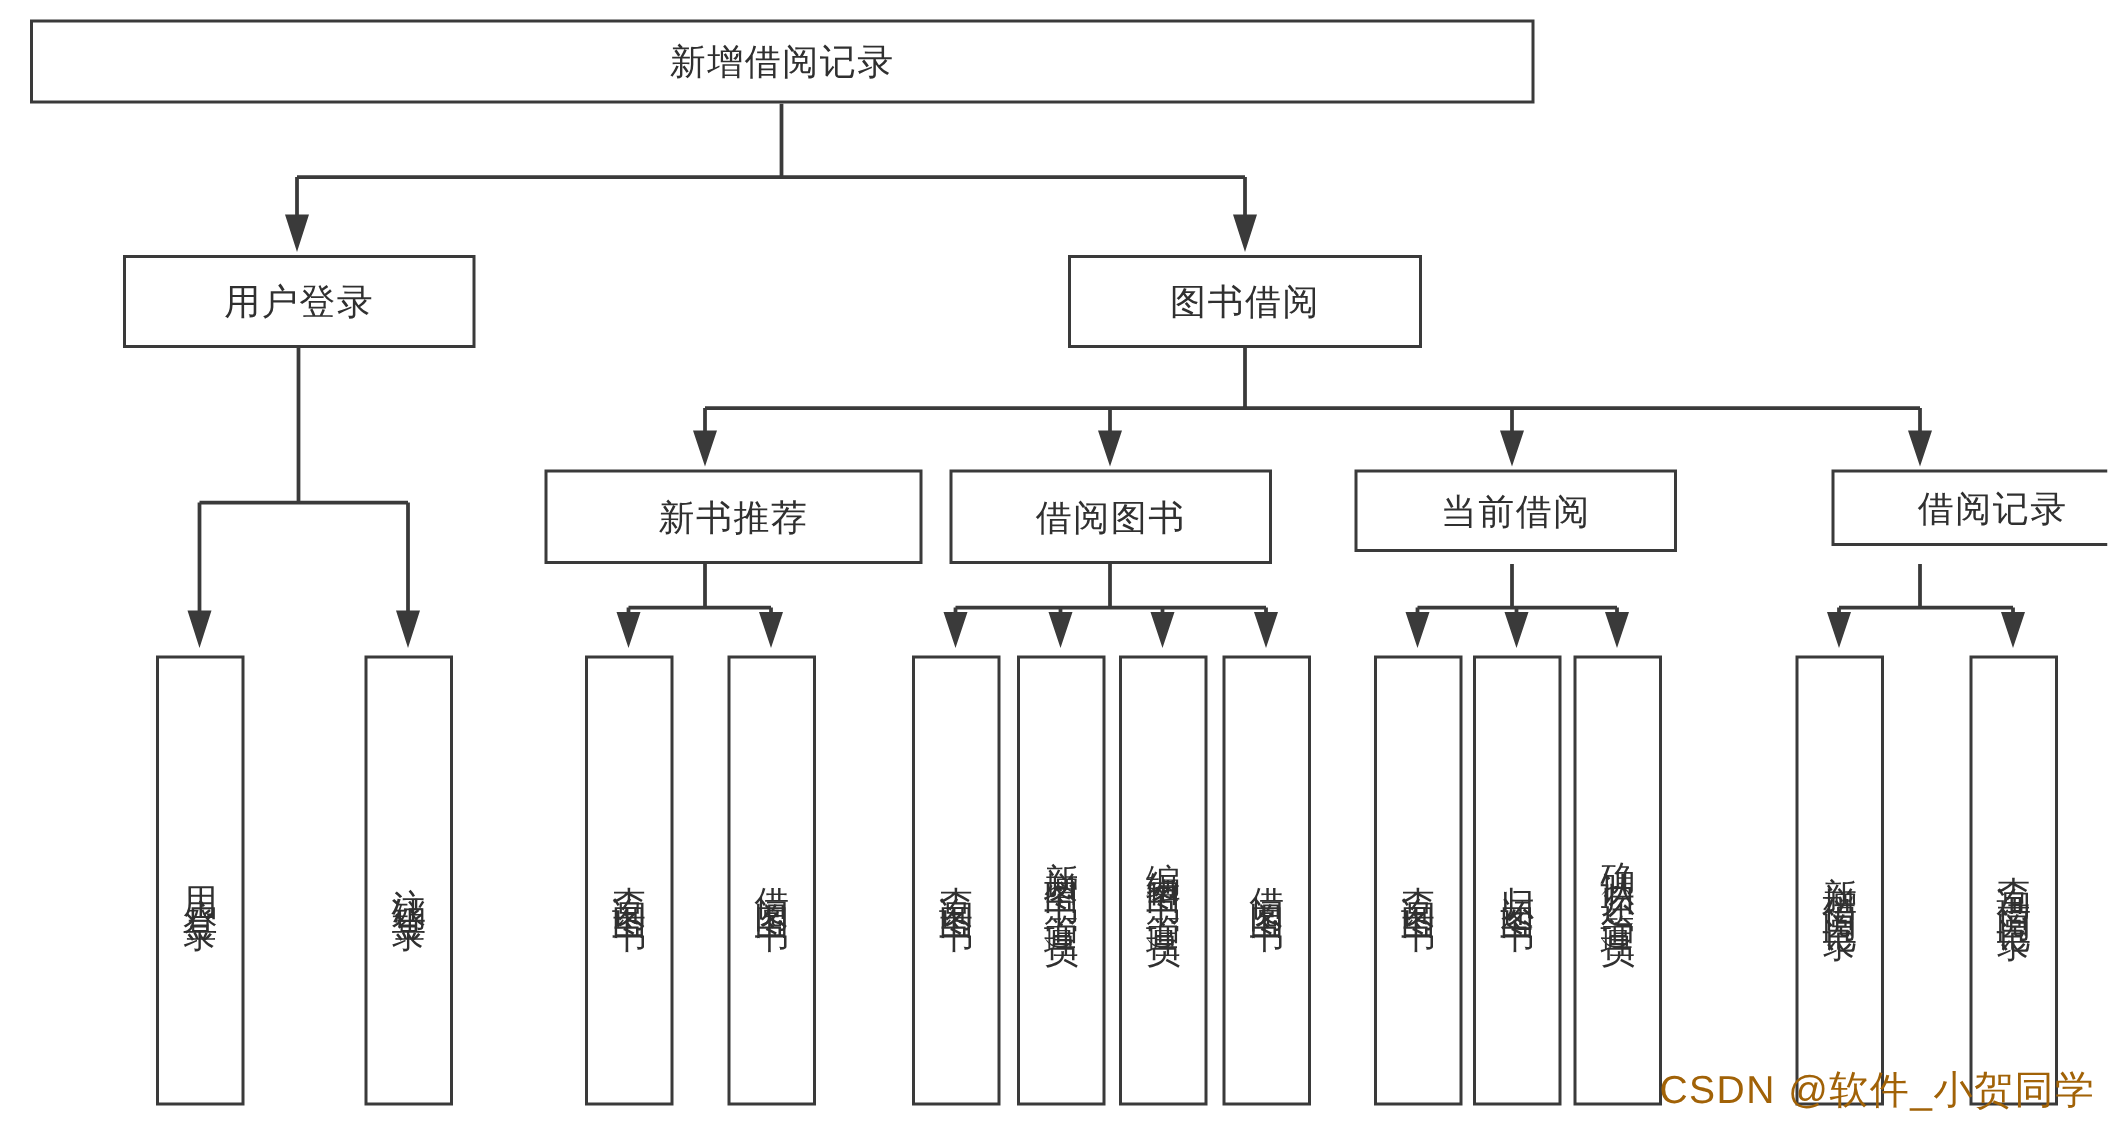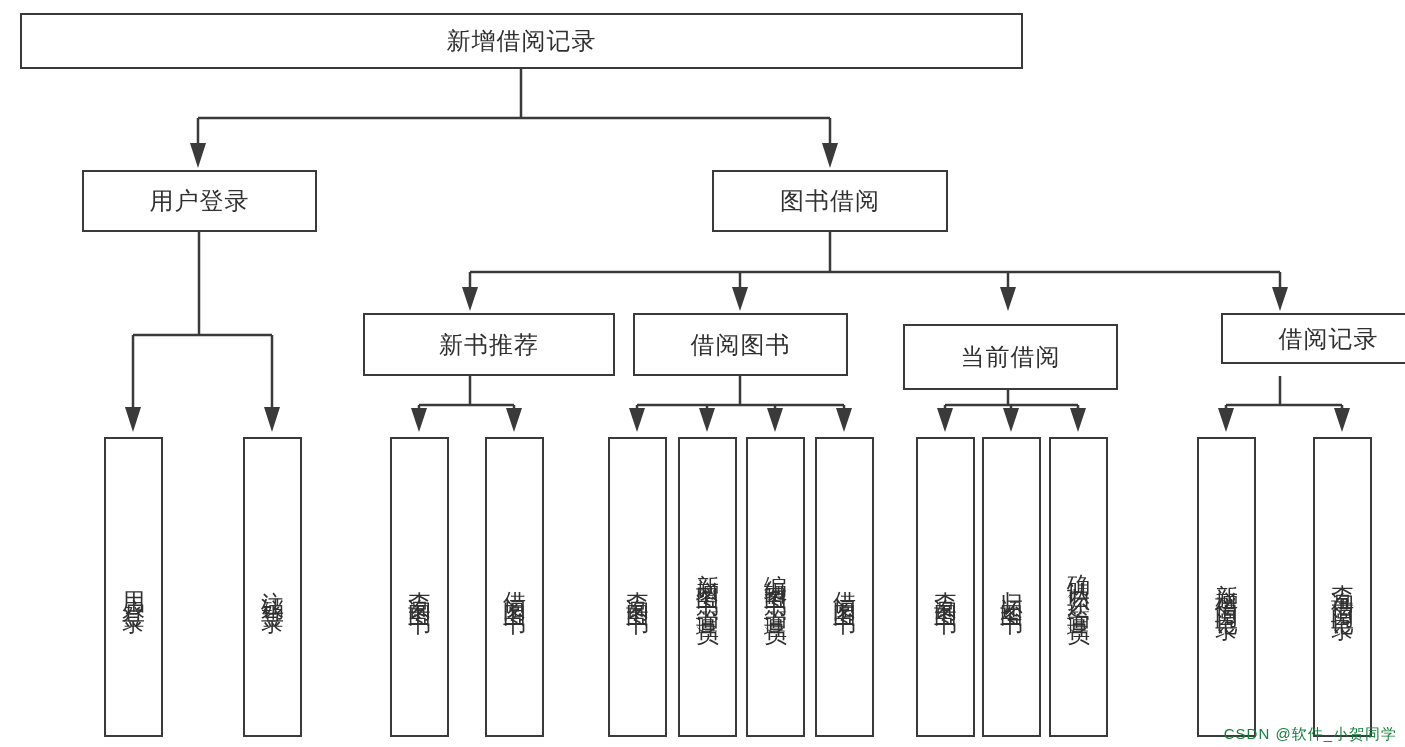--- a/index.html
+++ b/index.html
@@ -74,7 +74,7 @@
 
   <div class="box h" style="left:363px;top:313px;width:252px;height:63px">新书推荐</div>
   <div class="box h" style="left:633px;top:313px;width:215px;height:63px">借阅图书</div>
-  <div class="box h" style="left:903px;top:324px;width:215px;height:66px">当前借阅</div>
+  <div class="box h" style="left:903px;top:313px;width:215px;height:55px">当前借阅</div>
   <div class="box h" style="left:1221px;top:313px;width:215px;height:51px">借阅记录</div>
 
   <div class="box v" style="left:104px;top:437px;width:59px;height:300px">

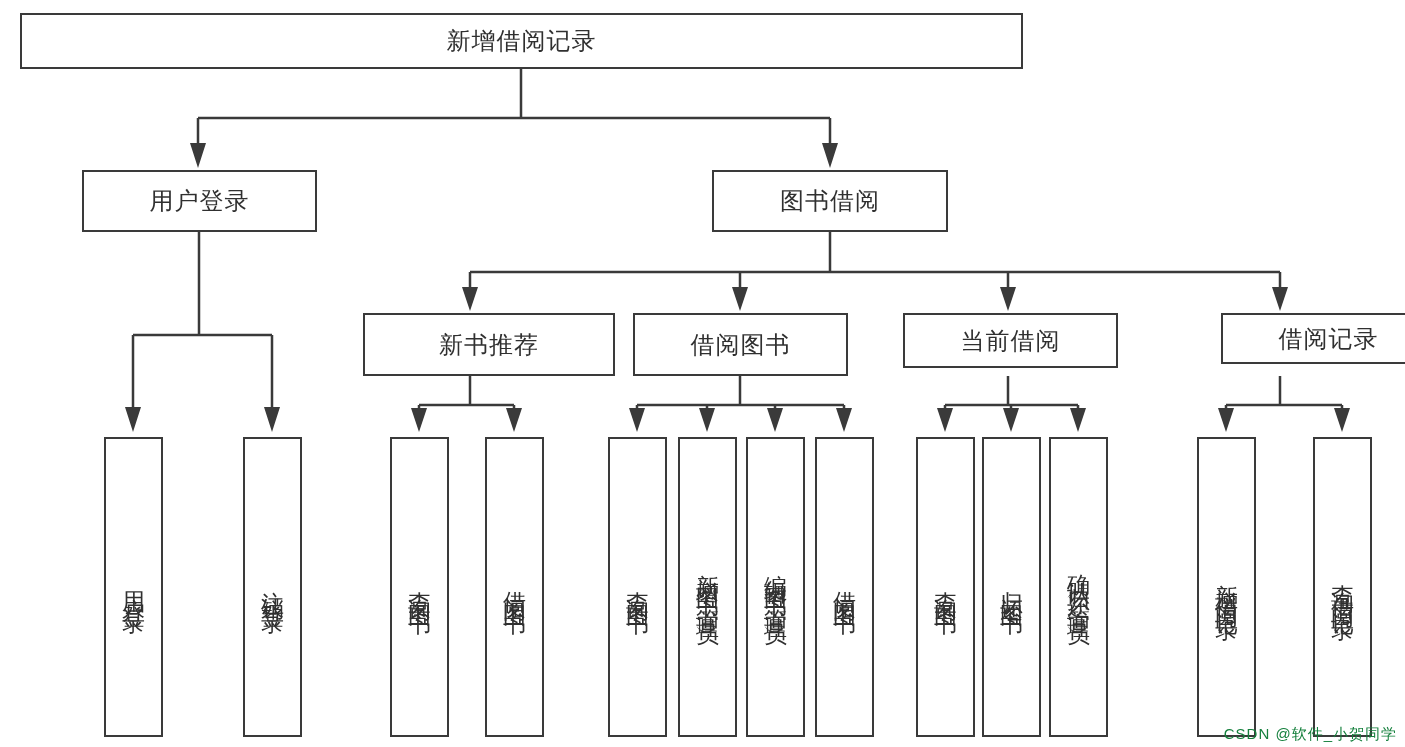--- a/index.html
+++ b/index.html
@@ -34,8 +34,8 @@
   .watermark{
     position:absolute;
     right:8px;bottom:3px;
-    font-size:15px;
-    color:#15803d;
+    font-size:26px;
+    color:#a16207;
     letter-spacing:1px;
     z-index:5;
   }

